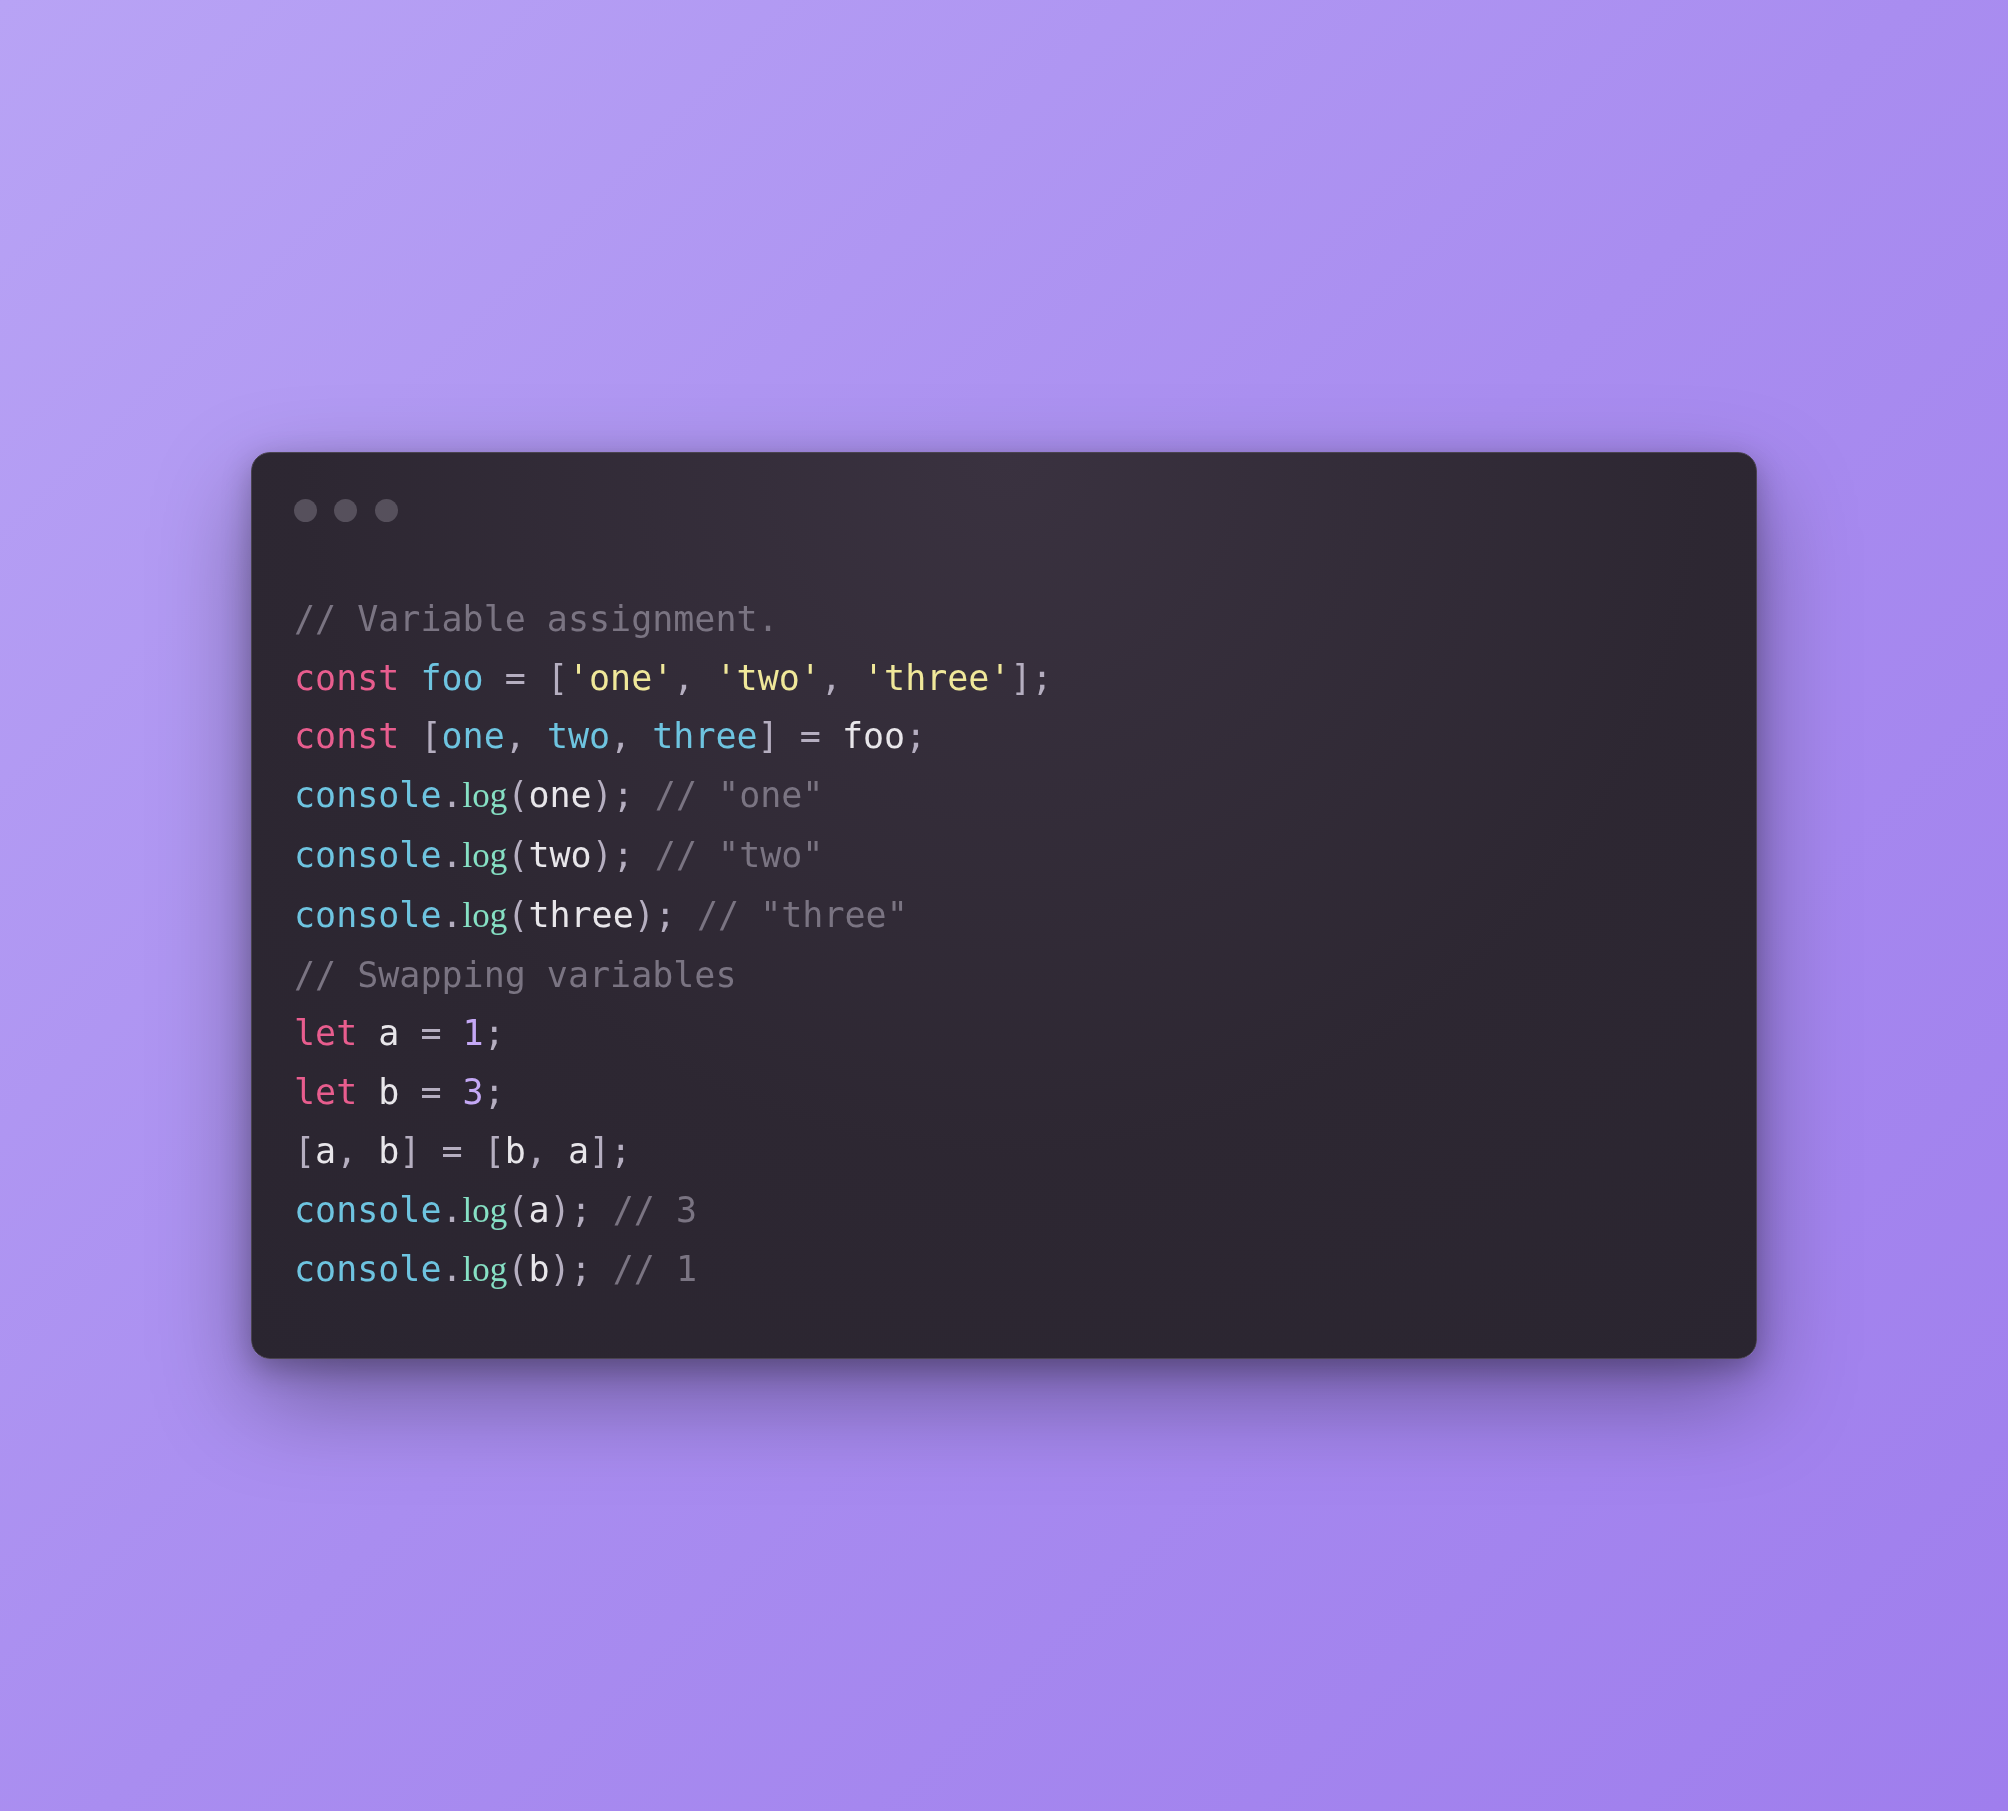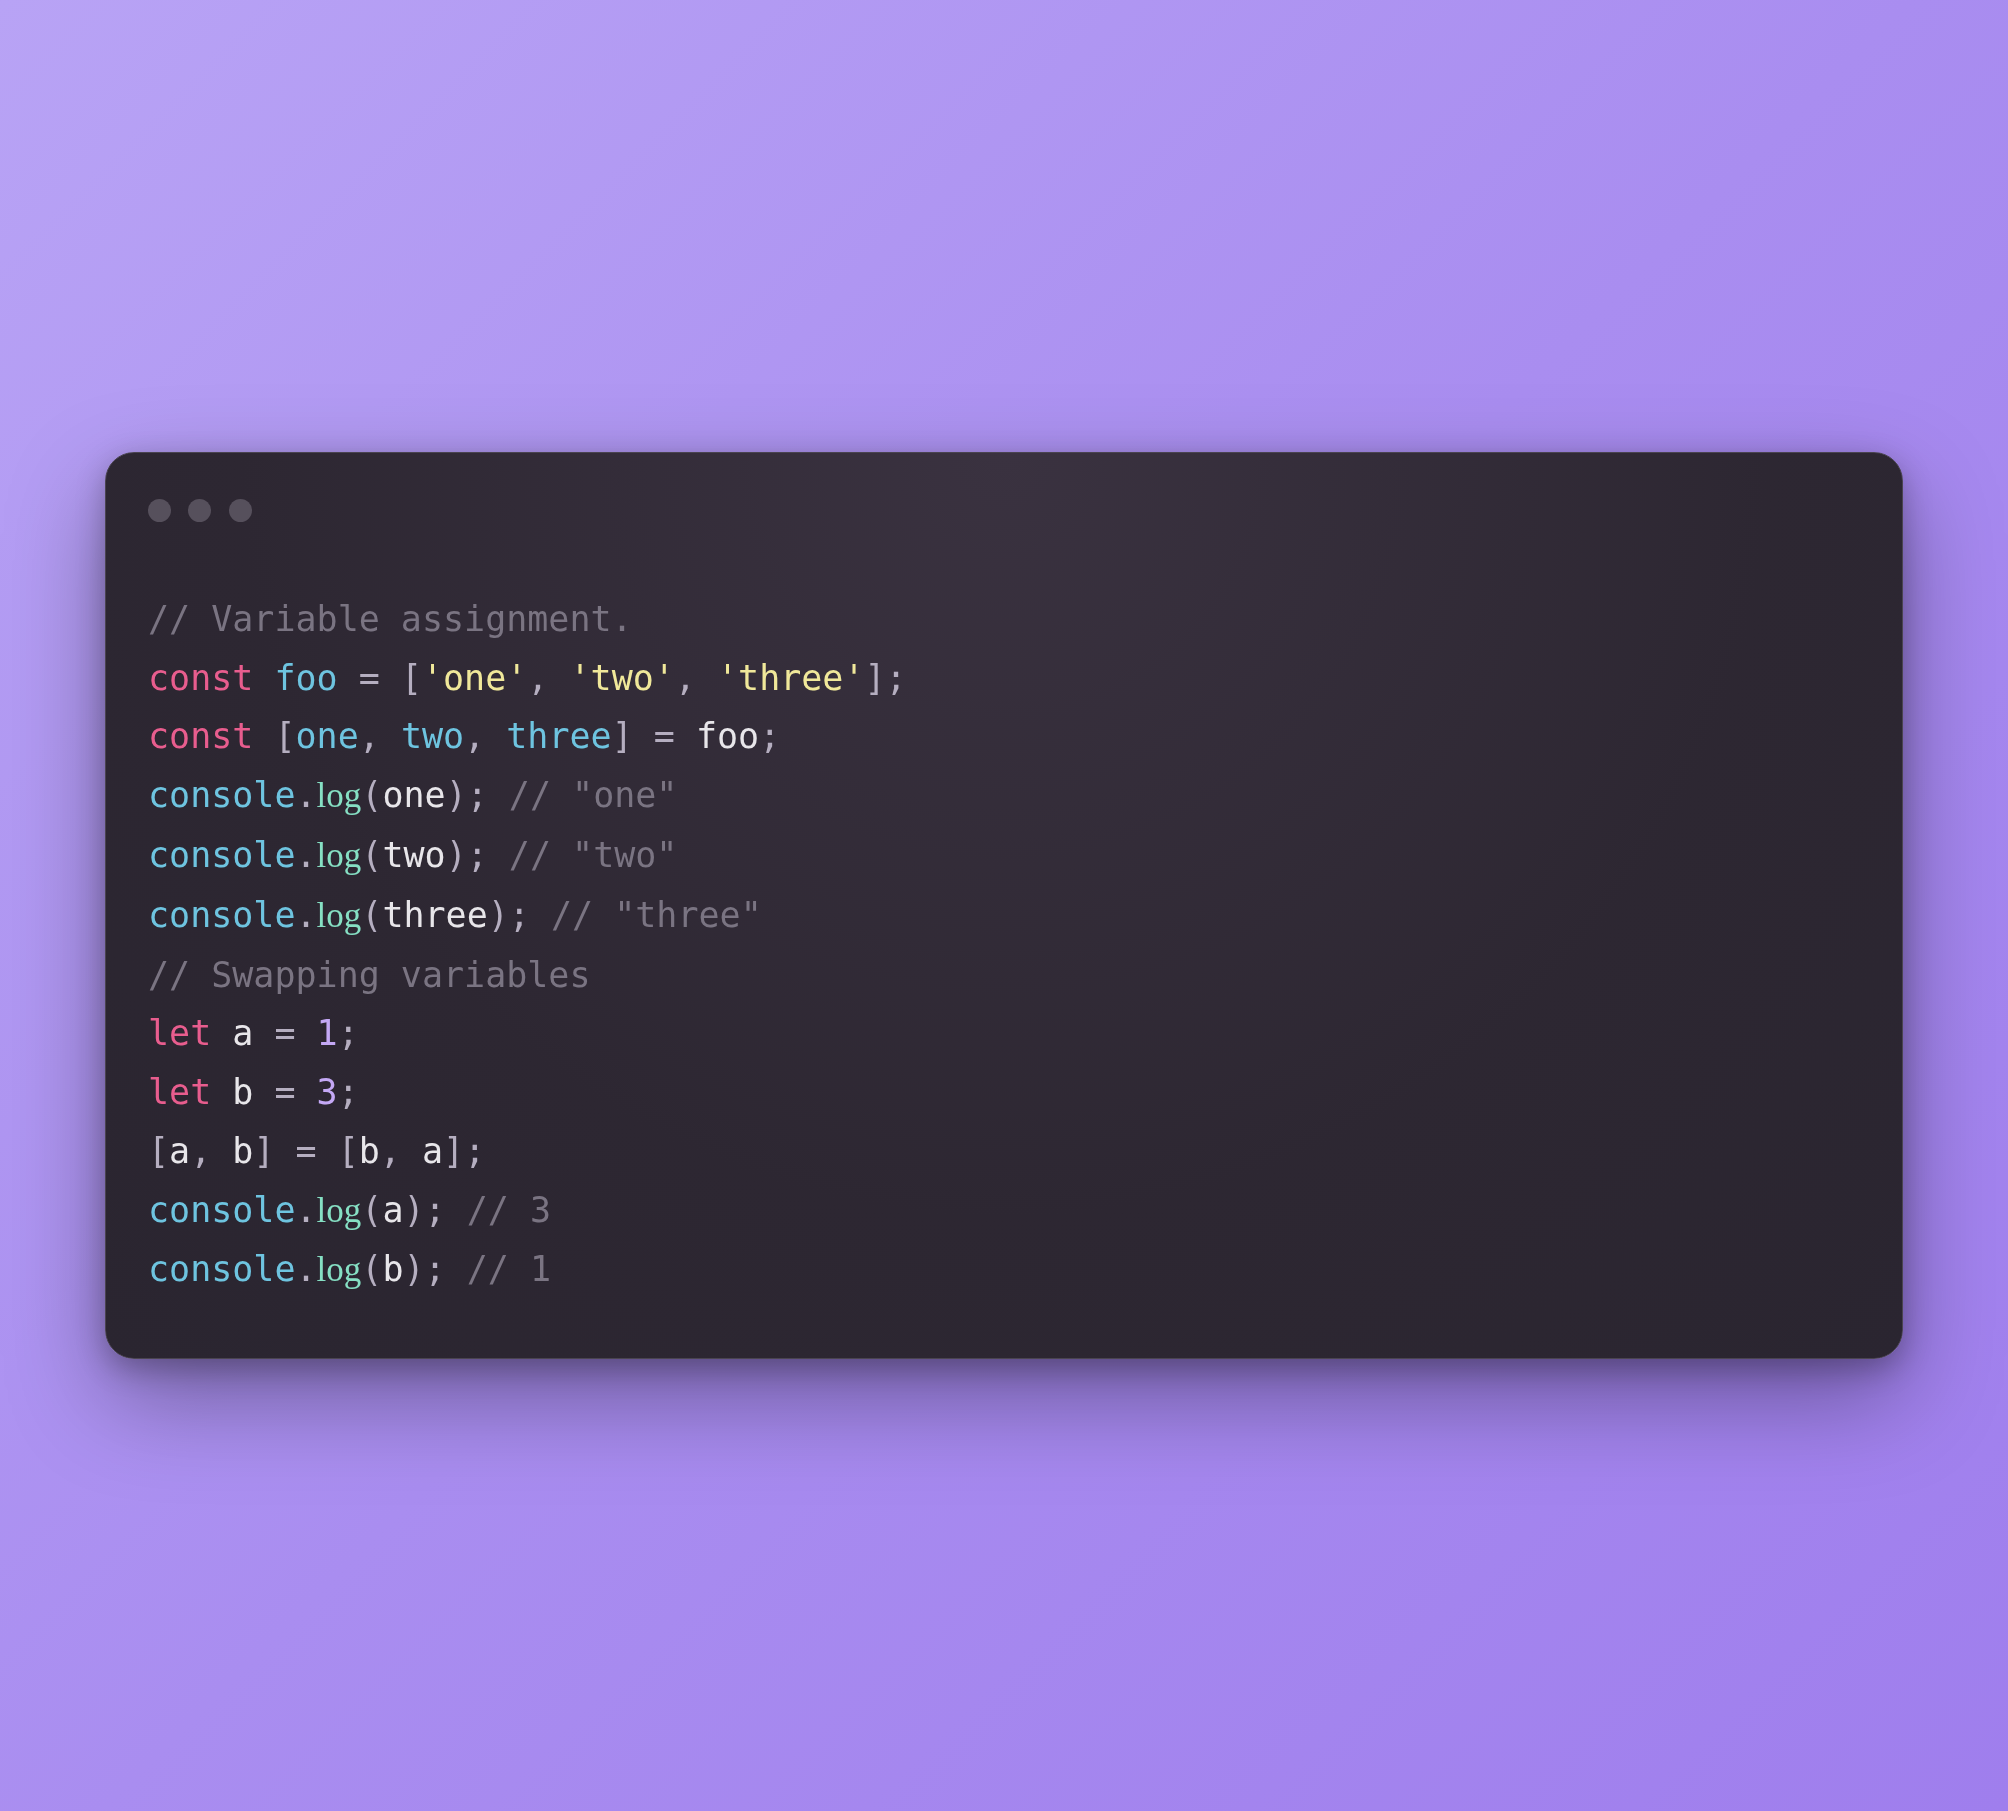--- a/index.html
+++ b/index.html
@@ -14,9 +14,9 @@
     font-family: ui-monospace, 'SF Mono', Menlo, Consolas, monospace;
   }
   .window {
-    width: 1798px;
+    width: 1506px;
     background: radial-gradient(circle at 50% 0%, #3a3240 0%, #2d2732 60%, #2a2530 100%);
-    border-radius: 29px;
+    border-radius: 19px;
     border: 1px solid #4a4450;
     box-shadow: 0 39px 97px rgba(0,0,0,0.35), 0 9.7px 29px rgba(0,0,0,0.25);
     padding: 46px 42px 58px 42px;

